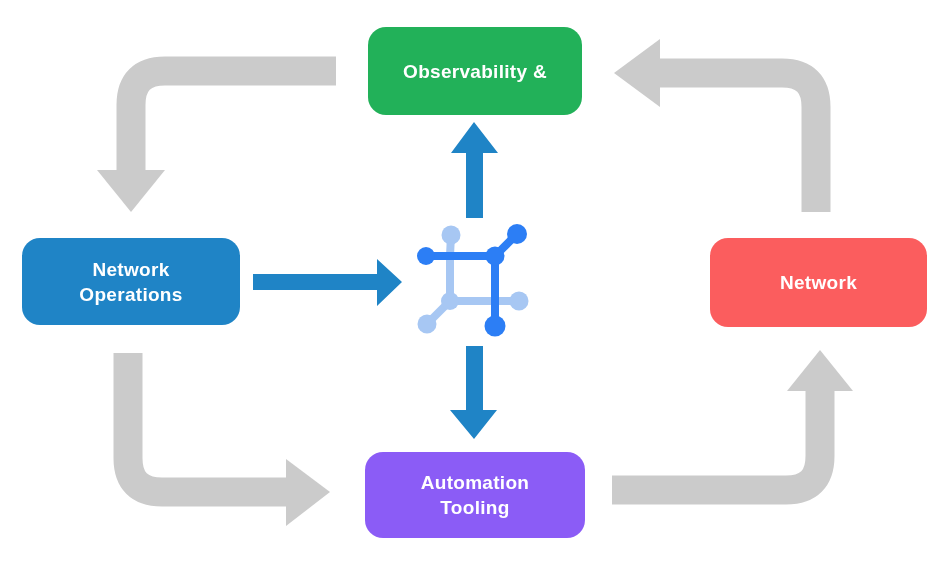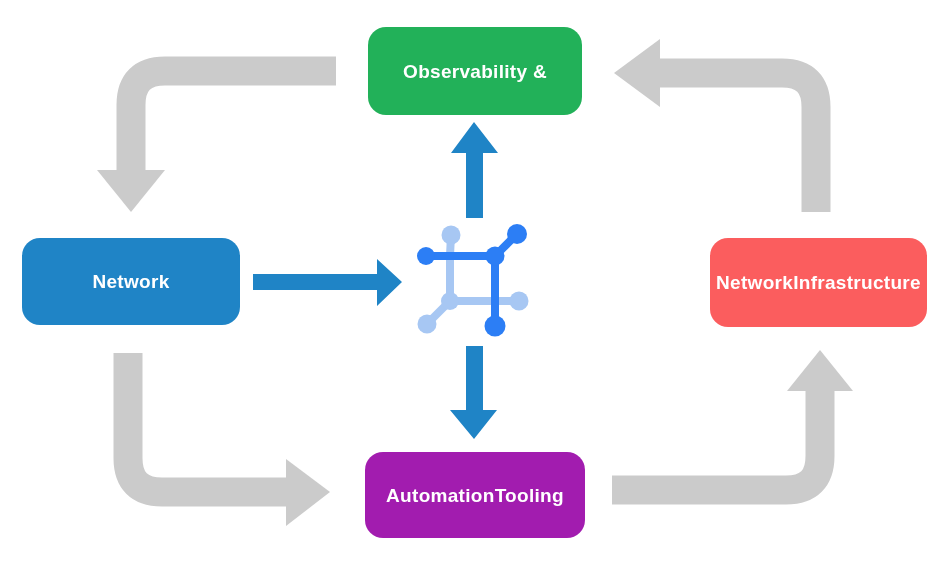--- a/index.html
+++ b/index.html
@@ -13,7 +13,7 @@
   .overlay{position:absolute;left:0;top:0;}
   .box{
     position:absolute;
-    display:flex;flex-direction:row;align-items:center;justify-content:center;
+    display:flex;flex-direction:column;align-items:center;justify-content:center;
     border-radius:18px;
     color:#ffffff;
     font-size:19px;font-weight:600;letter-spacing:.3px;line-height:25px;

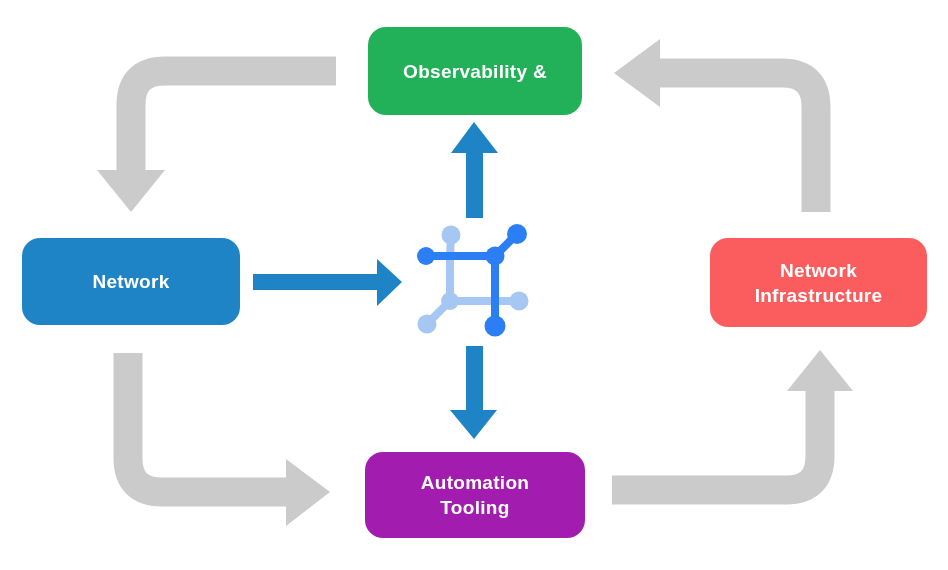--- a/index.html
+++ b/index.html
@@ -94,6 +94,7 @@
 
   <div class="box box-blue">
     <span>Network</span>
+    <span>Operations</span>
   </div>
 
   <div class="box box-red">

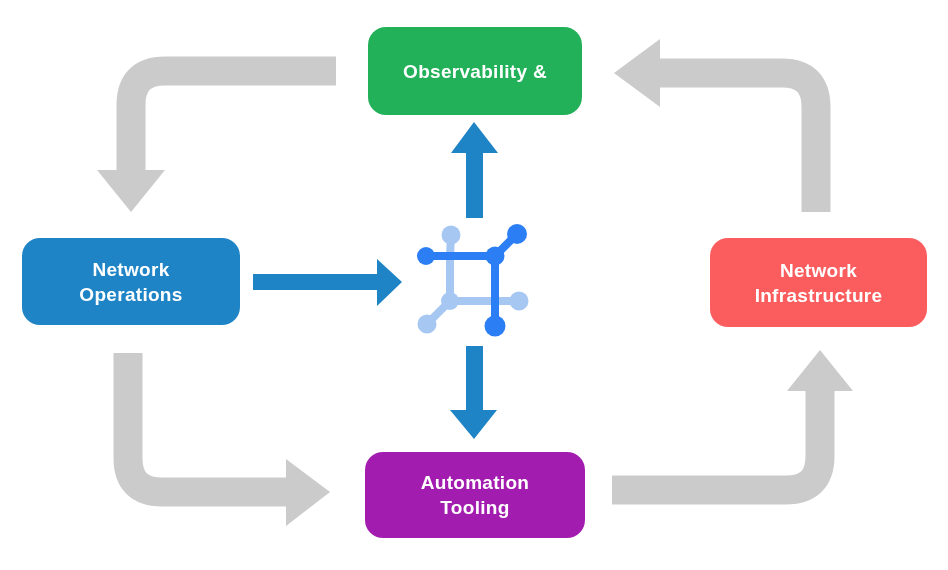--- a/index.html
+++ b/index.html
@@ -99,7 +99,6 @@
 
   <div class="box box-red">
     <span>Network</span>
-    <span>Infrastructure</span>
   </div>
 
   <div class="box box-yellow">

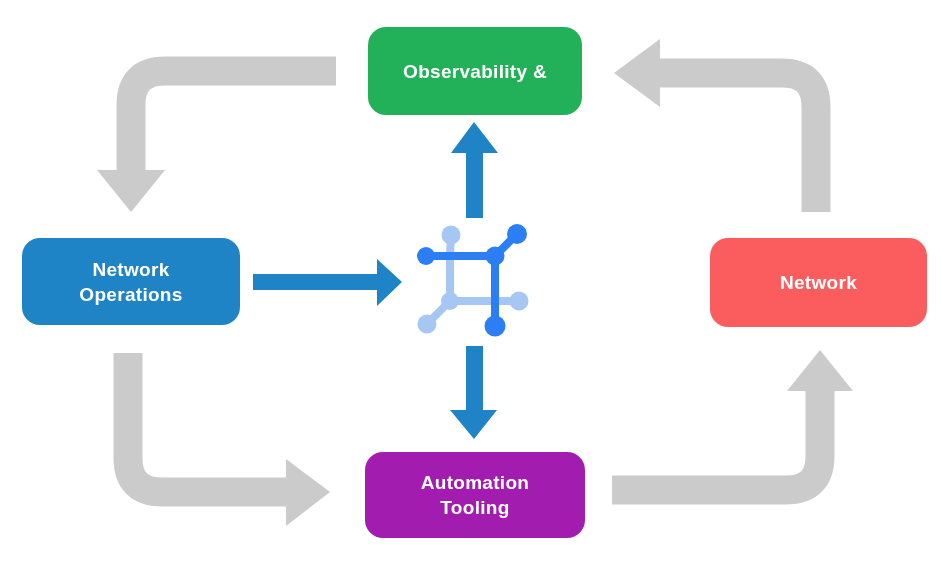--- a/index.html
+++ b/index.html
@@ -22,7 +22,7 @@
   .box-green{left:368px;top:27px;width:214px;height:88px;background:#22B159;}
   .box-blue{left:22px;top:238px;width:218px;height:87px;background:#1F84C6;}
   .box-red{left:710px;top:238px;width:217px;height:89px;background:#FB5D5E;}
-  .box-yellow{left:365px;top:452px;width:220px;height:86px;background:#a21caf;}
+  .box-yellow{left:365px;top:452px;width:220px;height:86px;background:#8b5cf6;}
   #center-icon{position:absolute;left:413px;top:220px;}
 </style>
 </head>

